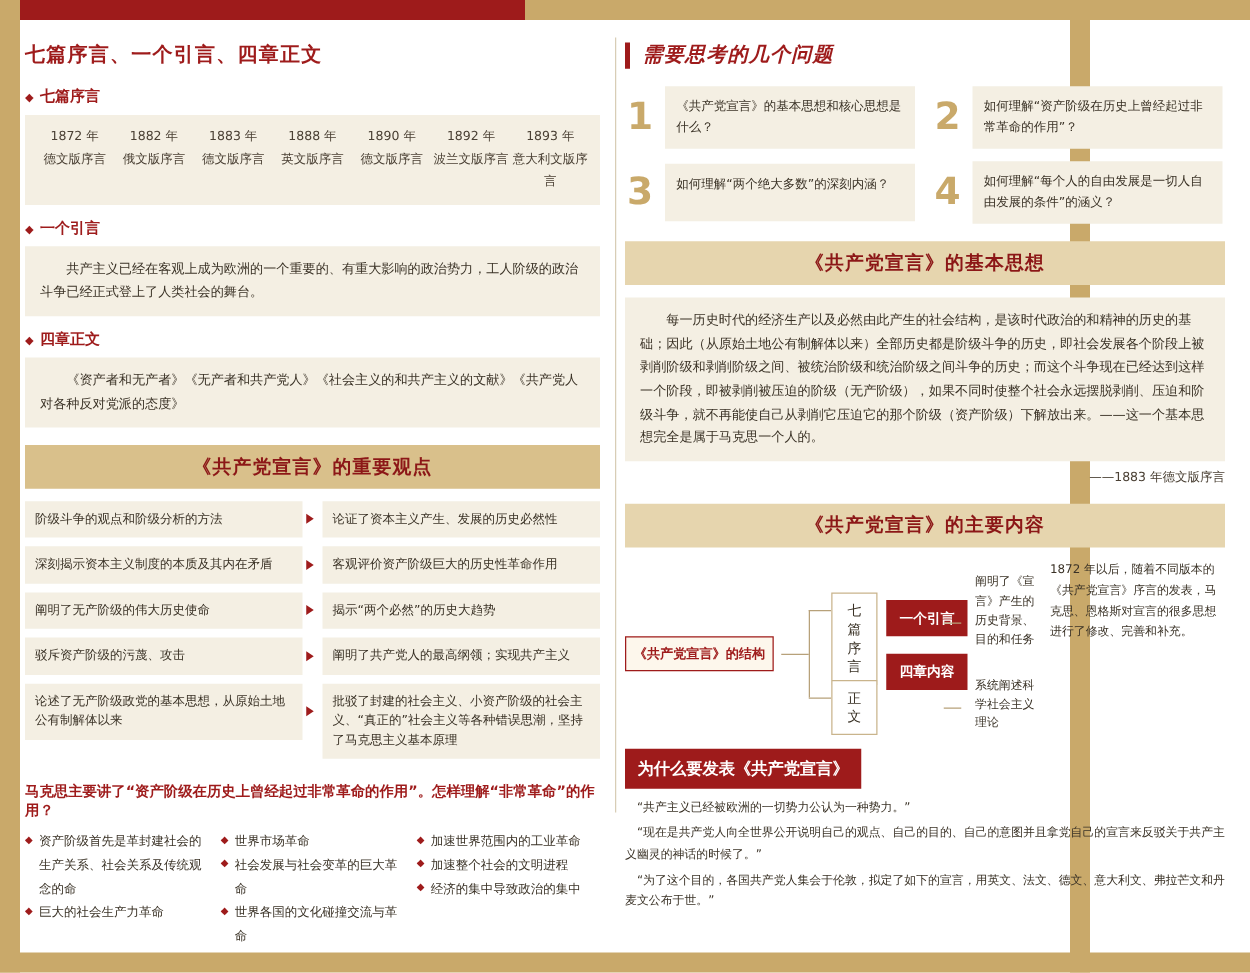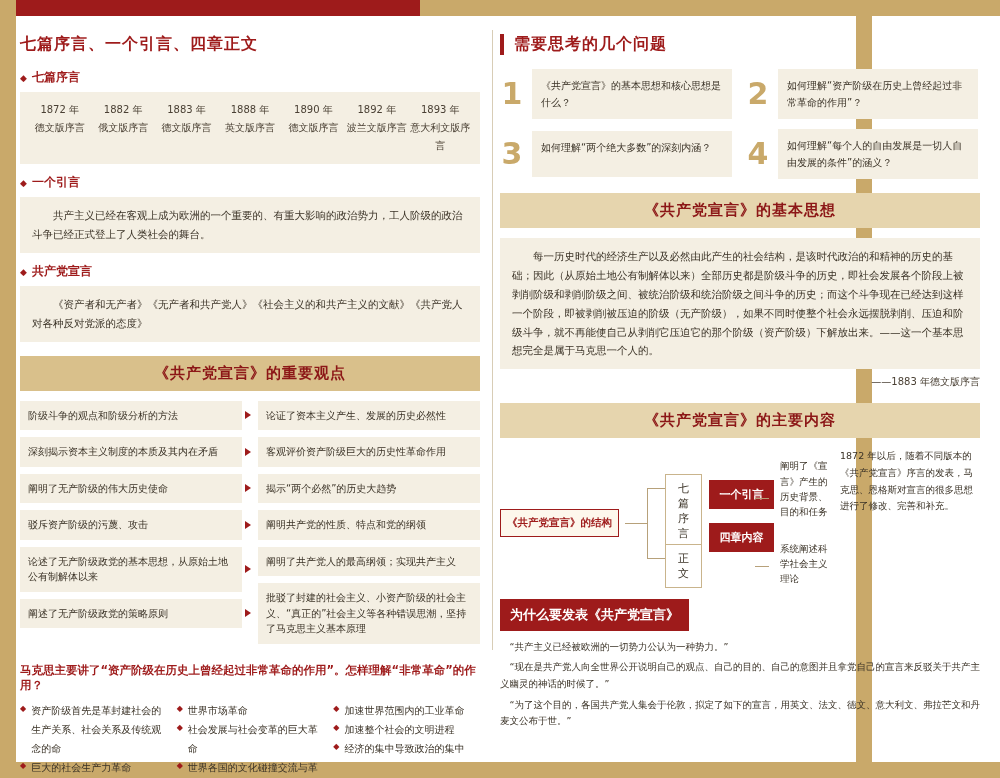--- a/index.html
+++ b/index.html
@@ -24,7 +24,7 @@
   h1.section-title{
     font-size:16px;color:#9e1b1b;font-weight:bold;margin:0 0 14px 0;letter-spacing:1px;
   }
-  h1.section-title.withbar{padding-left:10px;border-left:4px solid #9e1b1b;}
+  h1.section-title.withbar{padding-left:10px;border-left:4px solid #9e1b1b;font-style:italic;}
 
   .sub-head{color:#9e1b1b;font-weight:bold;font-size:12px;margin:10px 0 6px 0;}
   .sub-head .dia{color:#9e1b1b;margin-right:5px;font-size:9px;}

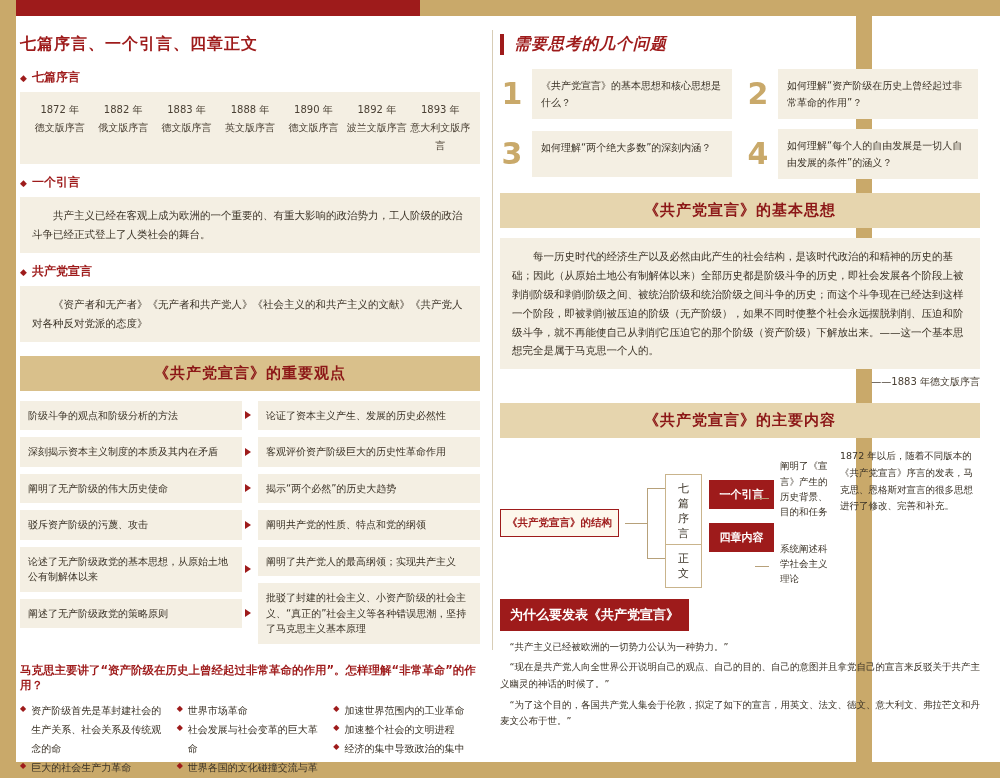--- a/index.html
+++ b/index.html
@@ -124,7 +124,7 @@
     <div class="sub-head"><span class="dia">◆</span><span>一个引言</span></div>
     <div class="panel indent">共产主义已经在客观上成为欧洲的一个重要的、有重大影响的政治势力，工人阶级的政治斗争已经正式登上了人类社会的舞台。</div>
 
-    <div class="sub-head"><span class="dia">◆</span><span>共产党宣言</span></div>
+    <div class="sub-head"><span class="dia">◆</span><span>四章正文</span></div>
     <div class="panel indent">《资产者和无产者》《无产者和共产党人》《社会主义的和共产主义的文献》《共产党人对各种反对党派的态度》</div>
 
     <div class="banner">《共产党宣言》的重要观点</div>

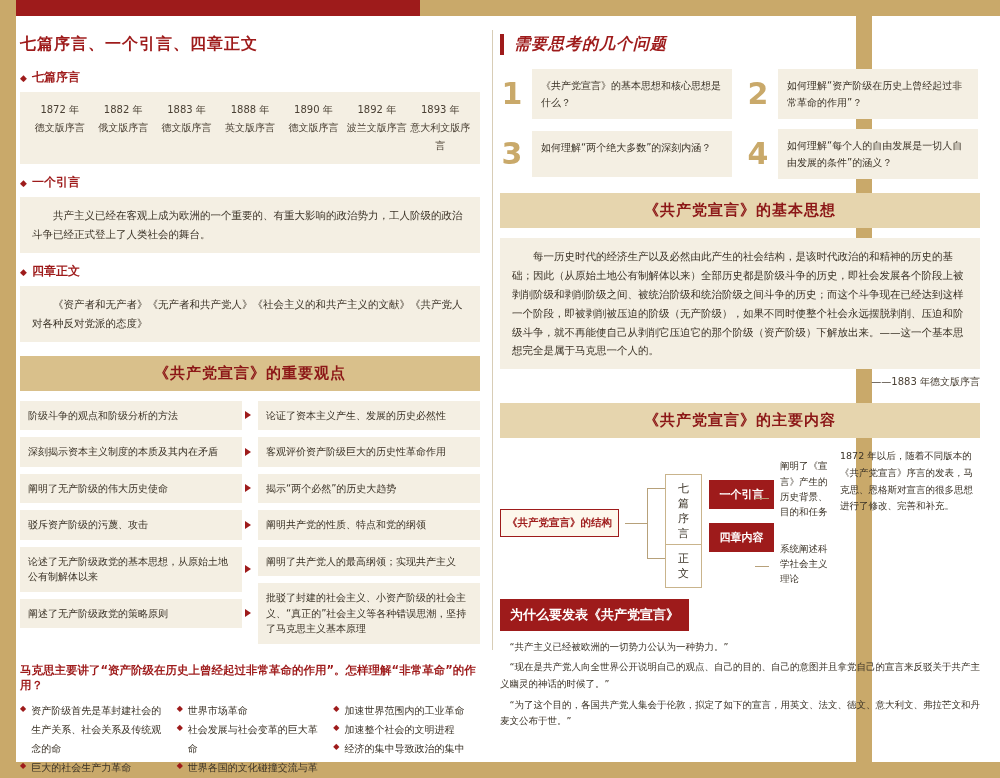--- a/index.html
+++ b/index.html
@@ -142,7 +142,6 @@
         <div class="vitem">论证了资本主义产生、发展的历史必然性</div>
         <div class="vitem">客观评价资产阶级巨大的历史性革命作用</div>
         <div class="vitem">揭示“两个必然”的历史大趋势</div>
-        <div class="vitem">阐明共产党的性质、特点和党的纲领</div>
         <div class="vitem">阐明了共产党人的最高纲领；实现共产主义</div>
         <div class="vitem">批驳了封建的社会主义、小资产阶级的社会主义、“真正的”社会主义等各种错误思潮，坚持了马克思主义基本原理</div>
       </div>

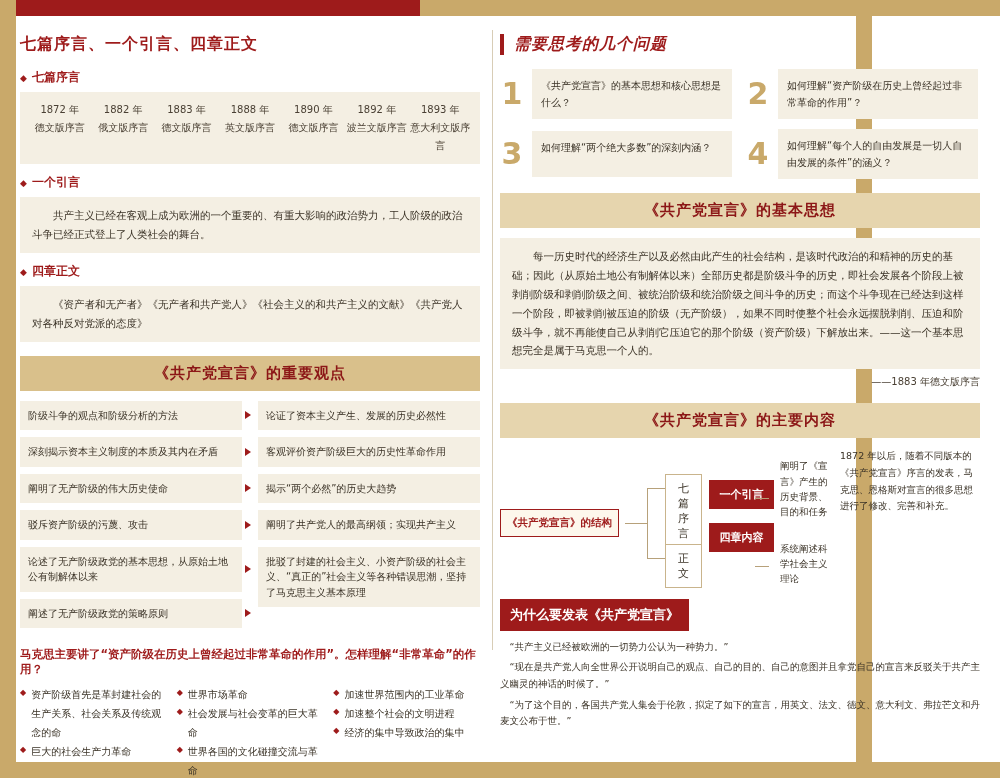--- a/index.html
+++ b/index.html
@@ -136,7 +136,6 @@
         <div class="vitem arrow">阐明了无产阶级的伟大历史使命</div>
         <div class="vitem arrow">驳斥资产阶级的污蔑、攻击</div>
         <div class="vitem arrow">论述了无产阶级政党的基本思想，从原始土地公有制解体以来</div>
-        <div class="vitem arrow">阐述了无产阶级政党的策略原则</div>
       </div>
       <div class="cc">
         <div class="vitem">论证了资本主义产生、发展的历史必然性</div>

